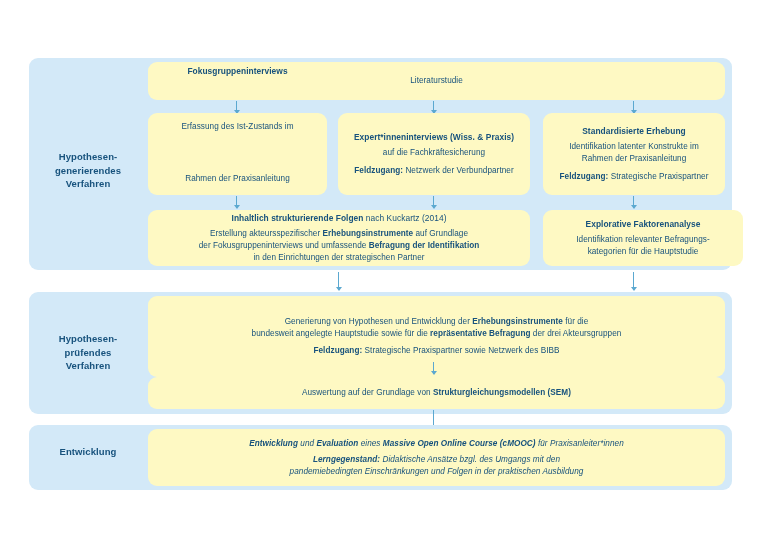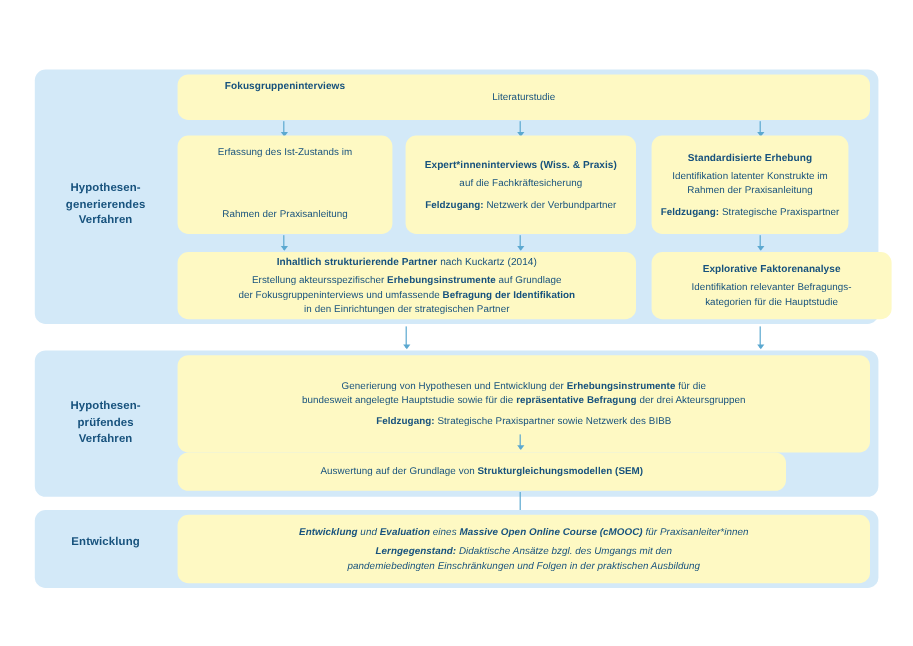--- a/index.html
+++ b/index.html
@@ -124,7 +124,7 @@
     <span class="ln foot"><b>Feldzugang:</b><span> Netzwerk der Verbundpartner</span></span>
   </div>
 
-  <div class="node" style="left:543px; top:113px; width:164px; height:82px;">
+  <div class="node" style="left:543px; top:113px; width:182px; height:82px;">
     <span class="ln head">Standardisierte Erhebung</span>
     <span class="ln">Identifikation latenter Konstrukte im</span>
     <span class="ln">Rahmen der Praxisanleitung</span>

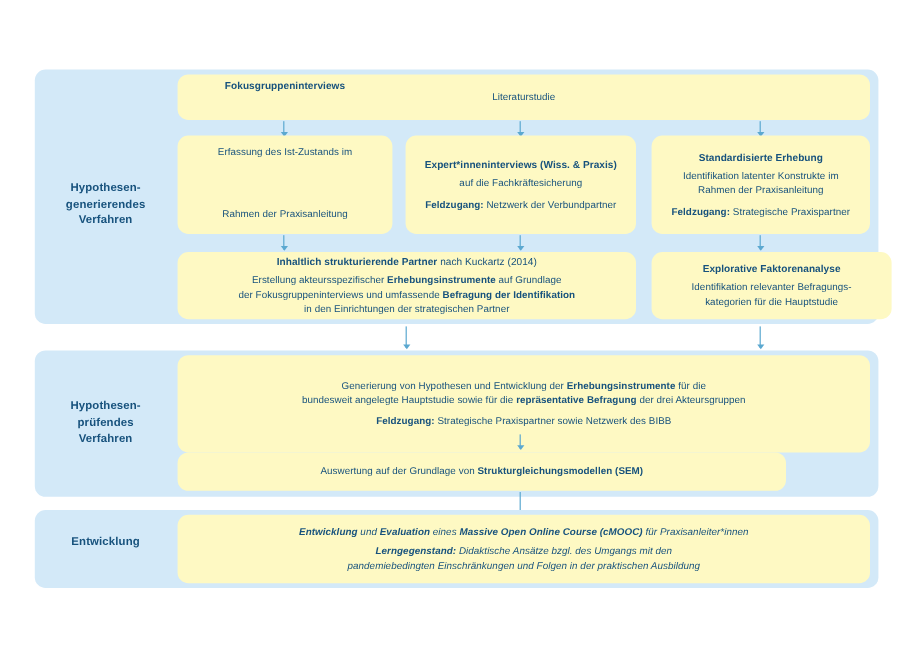--- a/index.html
+++ b/index.html
@@ -136,7 +136,7 @@
   <div class="arrow" style="left:633px; top:196px; height:12px;"></div>
 
   <div class="node" style="left:148px; top:210px; width:382px; height:56px;">
-    <span class="ln head"><b>Inhaltlich strukturierende Partner</b><span style="font-weight:normal"> nach Kuckartz (2014)</span></span>
+    <span class="ln head"><b>Inhaltlich strukturierende Folgen</b><span style="font-weight:normal"> nach Kuckartz (2014)</span></span>
     <span class="ln"><span>Erstellung akteursspezifischer </span><b>Erhebungsinstrumente</b><span> auf Grundlage</span></span>
     <span class="ln"><span>der Fokusgruppeninterviews und umfassende </span><b>Befragung der Identifikation</b></span>
     <span class="ln">in den Einrichtungen der strategischen Partner</span>

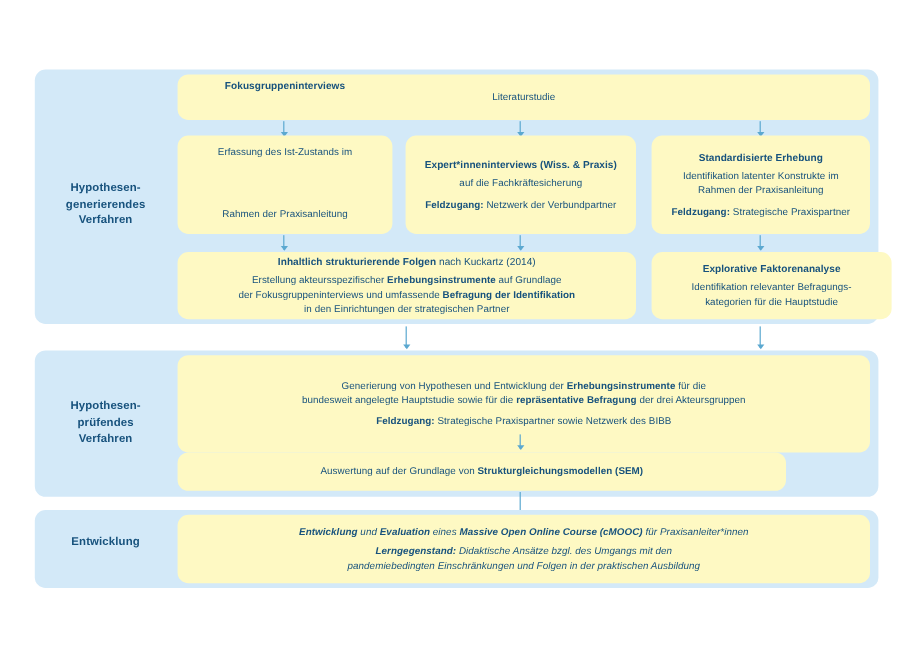--- a/index.html
+++ b/index.html
@@ -166,7 +166,7 @@
 
   <div class="arrow" style="left:433px; top:362px; height:12px;"></div>
 
-  <div class="node" style="left:148px; top:377px; width:507px; height:32px;">
+  <div class="node" style="left:148px; top:377px; width:577px; height:32px;">
     <span class="ln tight"><span>Auswertung auf der Grundlage von </span><b>Strukturgleichungsmodellen (SEM)</b></span>
   </div>
 

